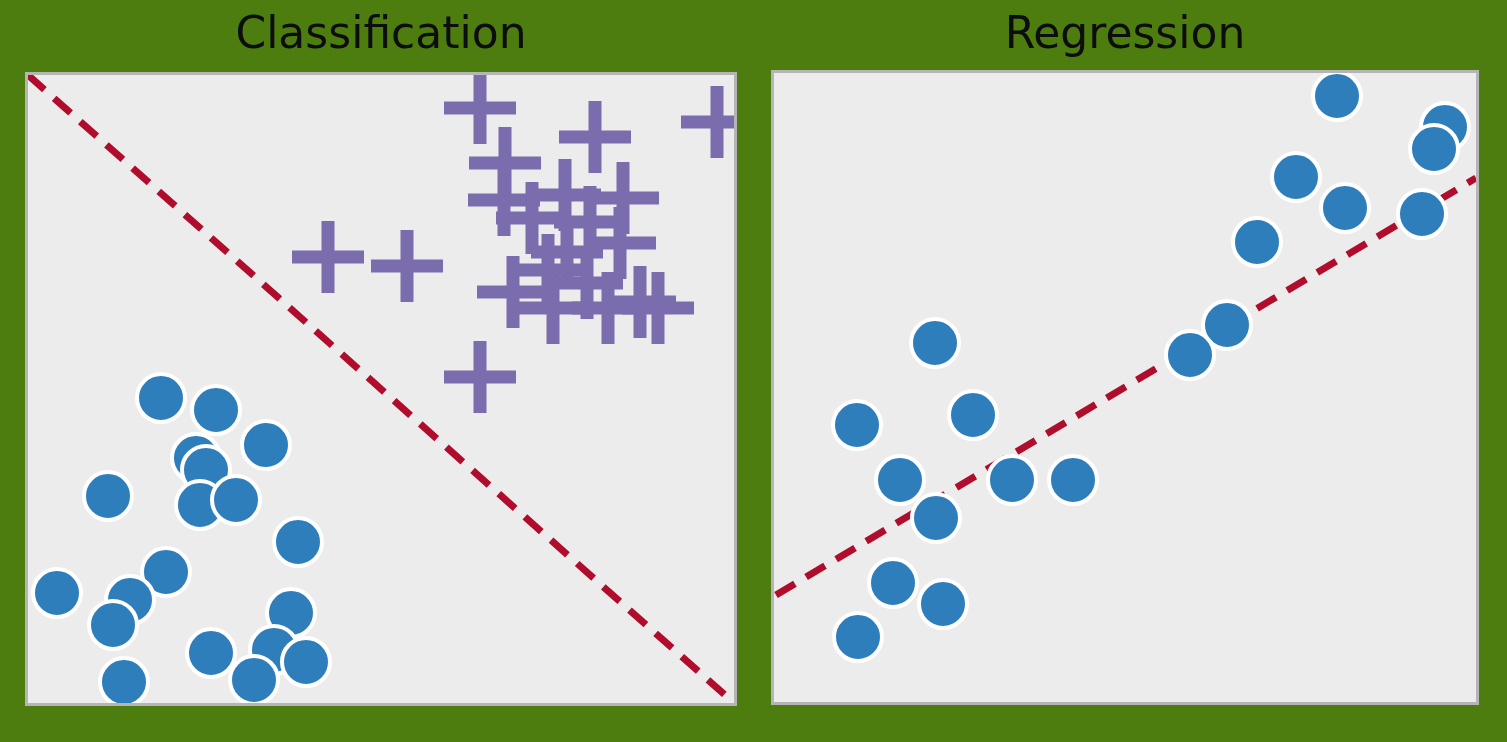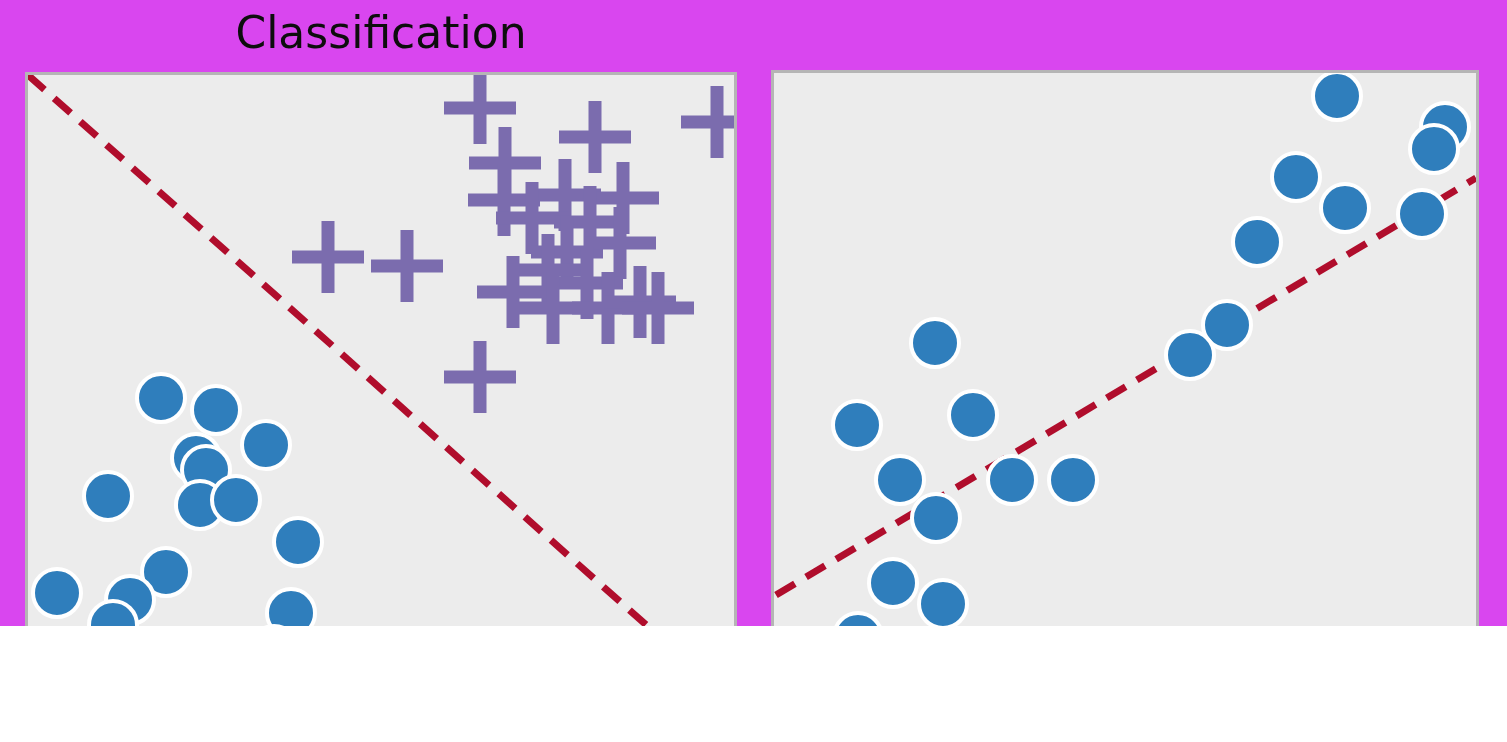--- a/index.html
+++ b/index.html
@@ -11,8 +11,8 @@
   .figure {
     position: relative;
     width: 1507px;
-    height: 626px;
-    background: #d946ef;
+    height: 742px;
+    background: #4d7c0f;
     overflow: hidden;
   }
   .plot-title {

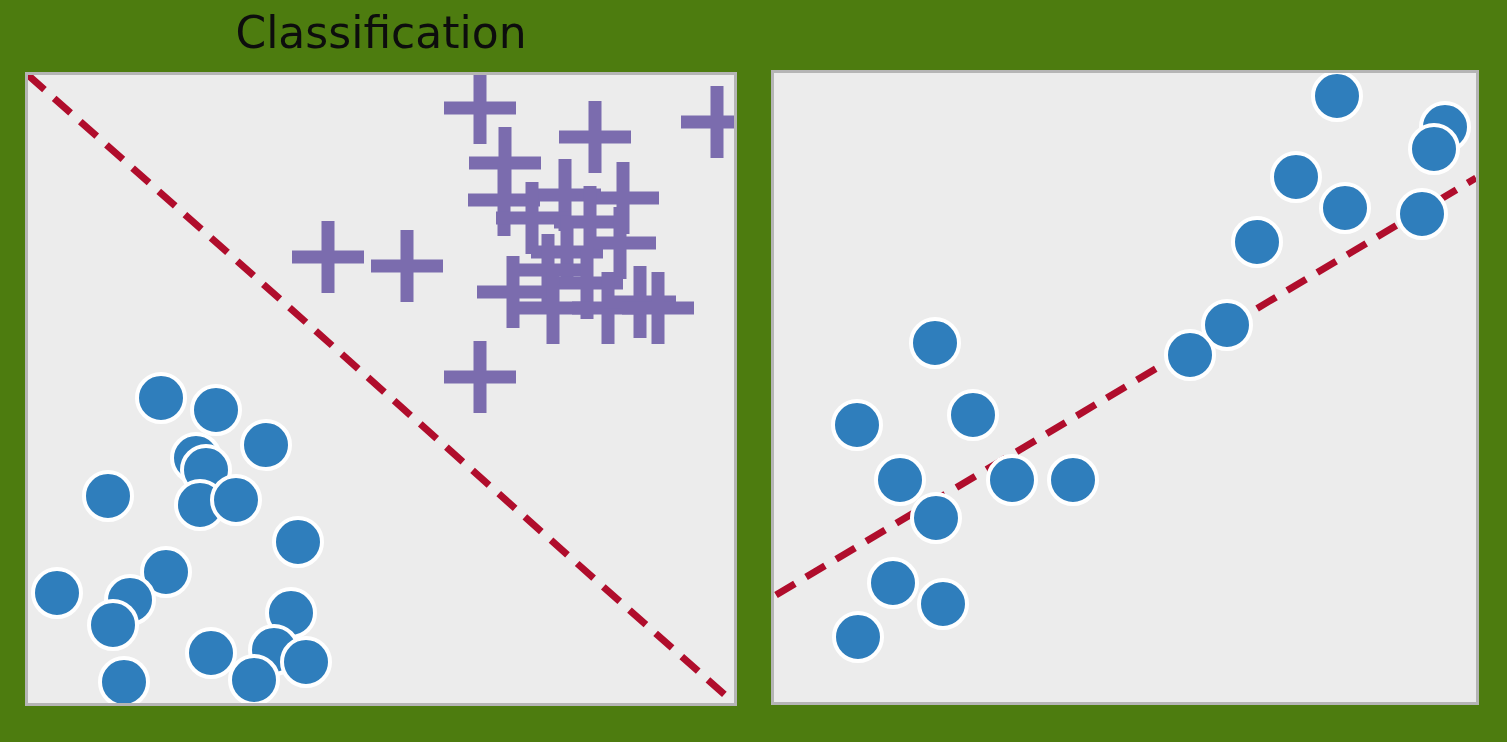--- a/index.html
+++ b/index.html
@@ -46,6 +46,7 @@
 
 <div class="figure">
   <div id="title-left" class="plot-title">Classification</div>
+  <div id="title-right" class="plot-title">Regression</div>
 
   <div id="panel-left" class="plot-panel">
     <svg xmlns="http://www.w3.org/2000/svg" preserveAspectRatio="none" viewBox="0 0 706 628">

